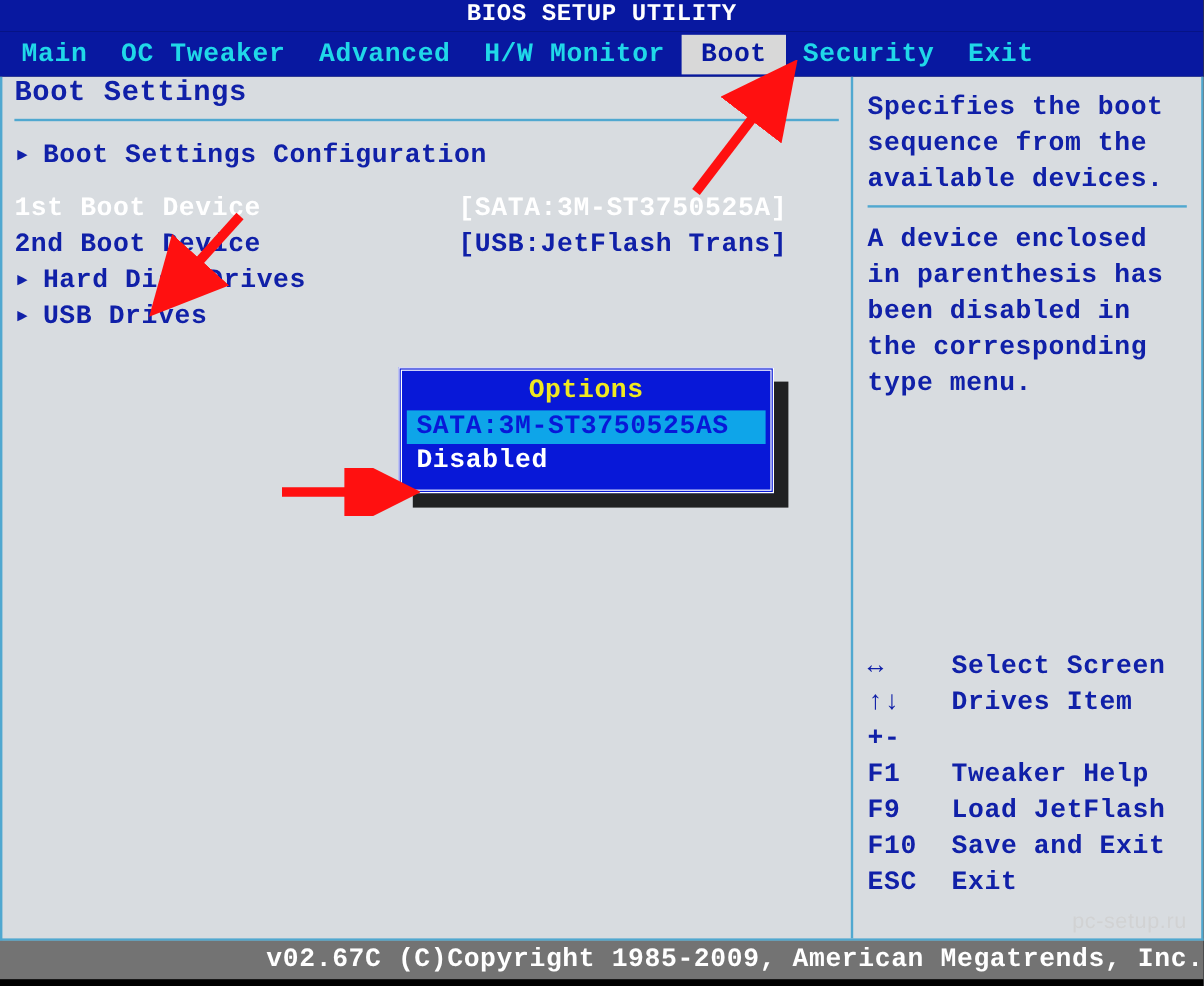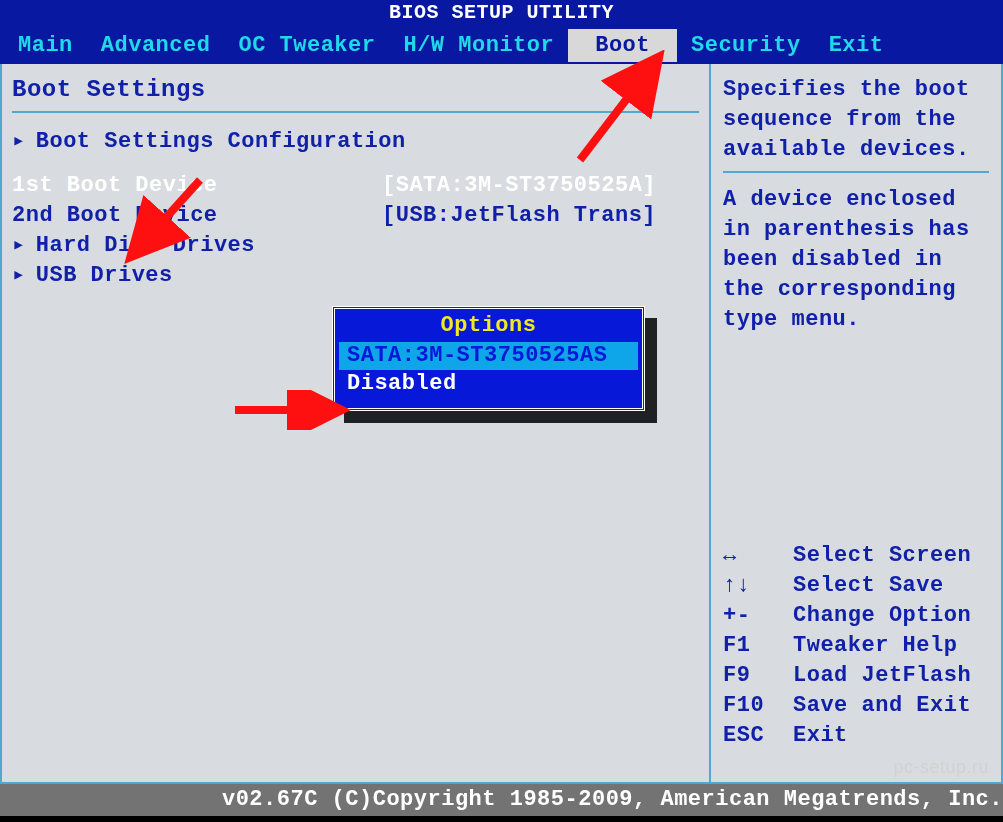--- a/index.html
+++ b/index.html
@@ -177,8 +177,8 @@
 
   <div class="tab-bar">
     <span class="tab">Main</span>
+    <span class="tab">OC Tweaker</span>
     <span class="tab">Advanced</span>
-    <span class="tab">OC Tweaker</span>
     <span class="tab">H/W Monitor</span>
     <span class="tab selected">Boot</span>
     <span class="tab">Security</span>

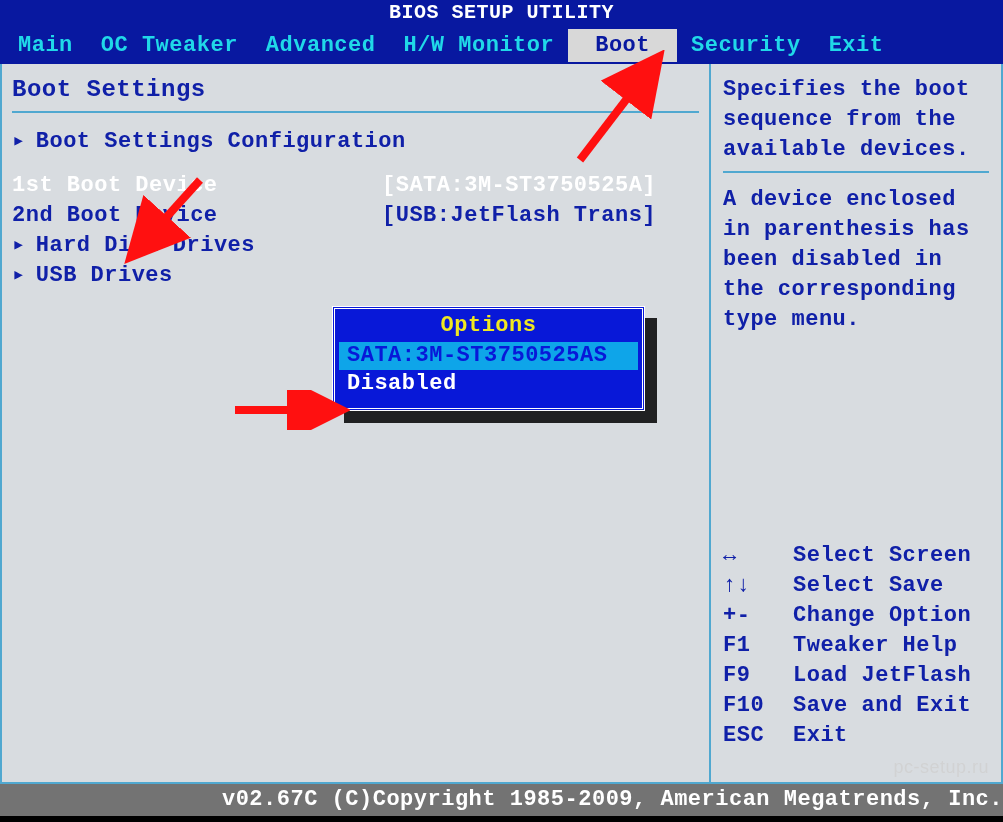--- a/index.html
+++ b/index.html
@@ -46,7 +46,7 @@
   .tab.selected {
     background: #d8d8d8;
     color: #0818a0;
-    padding: 4px 27px;
+    padding: 4px 16px;
   }
   .content-wrap {
     display: flex;

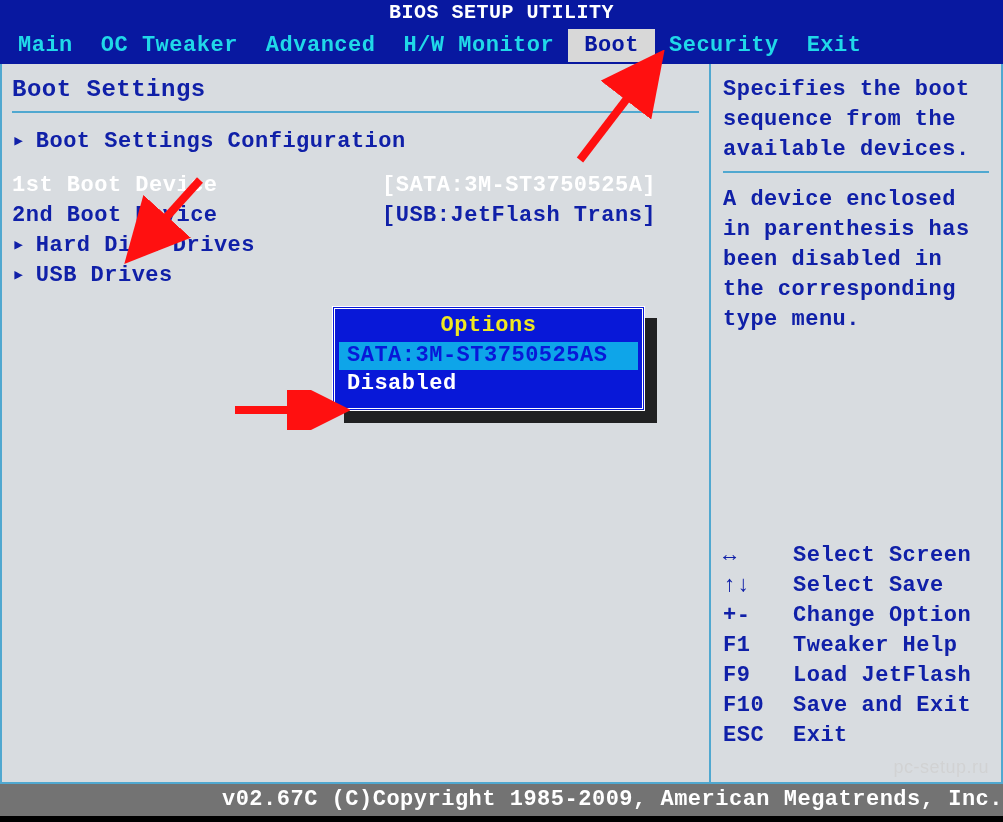--- a/index.html
+++ b/index.html
@@ -57,7 +57,7 @@
   }
   .main-panel {
     width: 707px;
-    padding: 12px 10px;
+    padding: 0 10px;
     position: relative;
     color: #1020a8;
   }

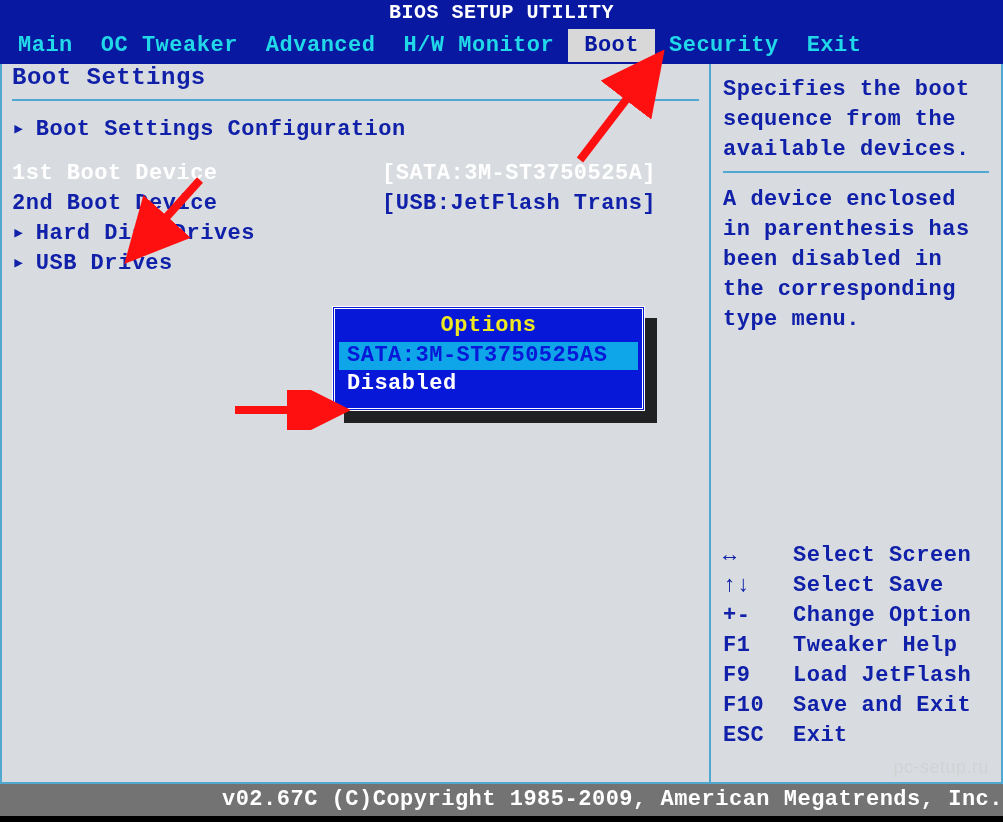--- a/index.html
+++ b/index.html
@@ -235,7 +235,7 @@
         </div>
         <div class="key-row">
           <span class="kk">↑↓</span>
-          <span>Select Save</span>
+          <span>Drives Item</span>
         </div>
         <div class="key-row">
           <span class="kk">+-</span>

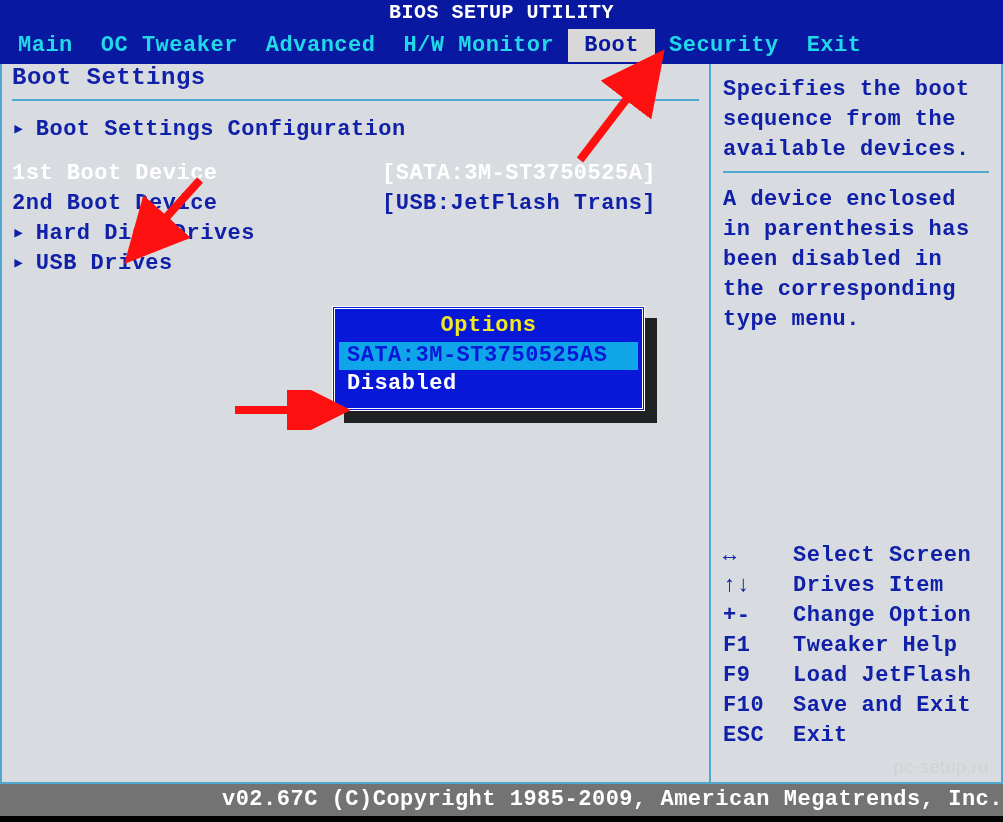--- a/index.html
+++ b/index.html
@@ -239,7 +239,6 @@
         </div>
         <div class="key-row">
           <span class="kk">+-</span>
-          <span>Change Option</span>
         </div>
         <div class="key-row">
           <span class="kk">F1</span>

